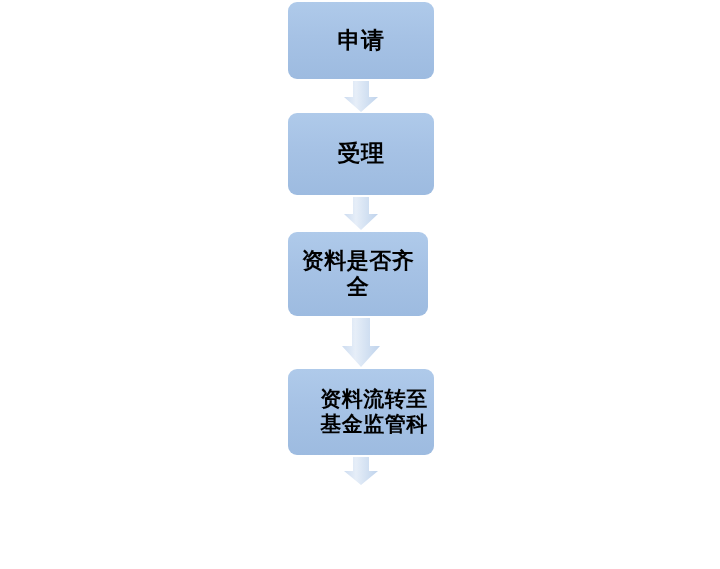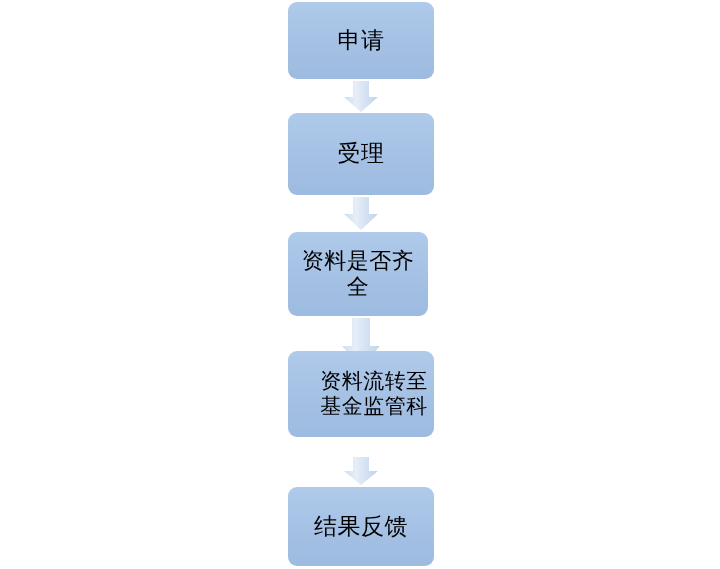--- a/index.html
+++ b/index.html
@@ -40,6 +40,7 @@
     letter-spacing: 0.5px;
     white-space: pre-line;
     font-family: "DejaVu Sans", "Liberation Sans", sans-serif;
+    font-weight: bold;
   }
 
   .node-label {

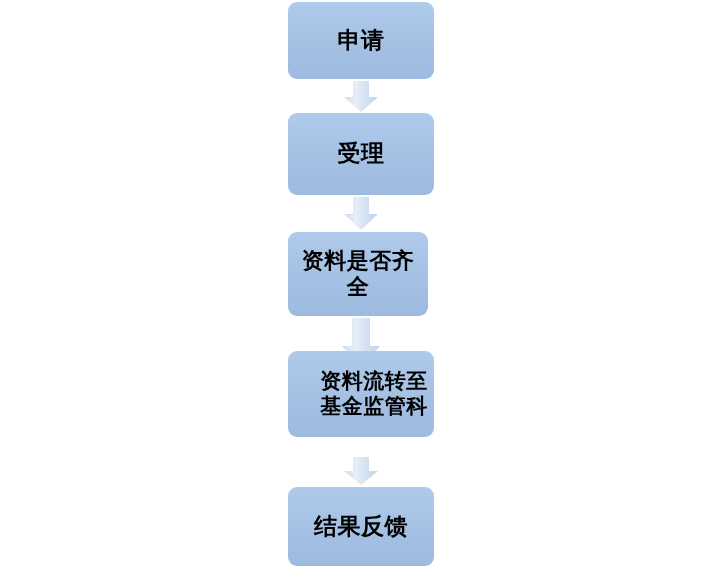--- a/index.html
+++ b/index.html
@@ -55,7 +55,7 @@
   #node-apply      { left: 288px; top: 2px;   width: 146px; height: 77px;  font-size: 23px; }
   #node-accept     { left: 288px; top: 113px; width: 146px; height: 82px;  font-size: 23px; justify-content: flex-end; }
   #node-complete   { left: 288px; top: 232px; width: 140px; height: 84px;  font-size: 22px; }
-  #node-transfer   { left: 288px; top: 351px; width: 146px; height: 86px;  font-size: 21px; padding-left: 26px; }
+  #node-transfer   { left: 288px; top: 369px; width: 146px; height: 86px;  font-size: 21px; padding-left: 26px; }
   #node-feedback   { left: 288px; top: 487px; width: 146px; height: 79px;  font-size: 23px; }
 
   

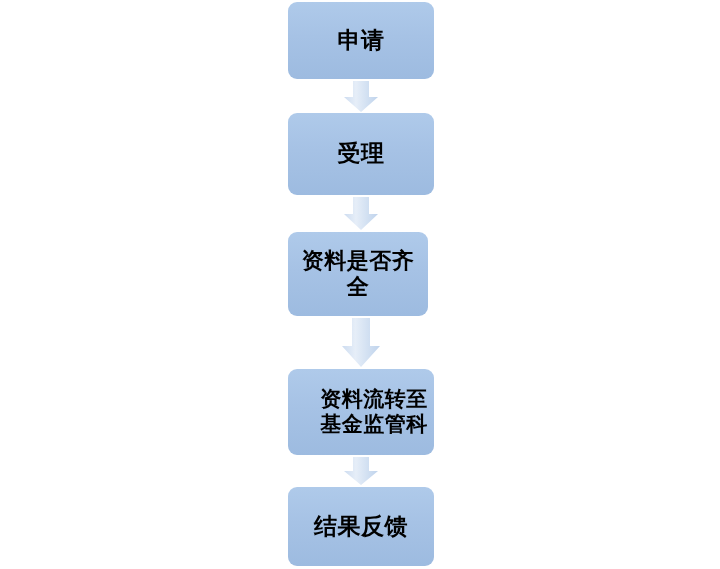--- a/index.html
+++ b/index.html
@@ -144,9 +144,6 @@
     </svg>
   </div>
 
-  <div class="node" id="node-feedback">
-    <span class="node-label">结果反馈</span>
-  </div>
 
 </div>
 

